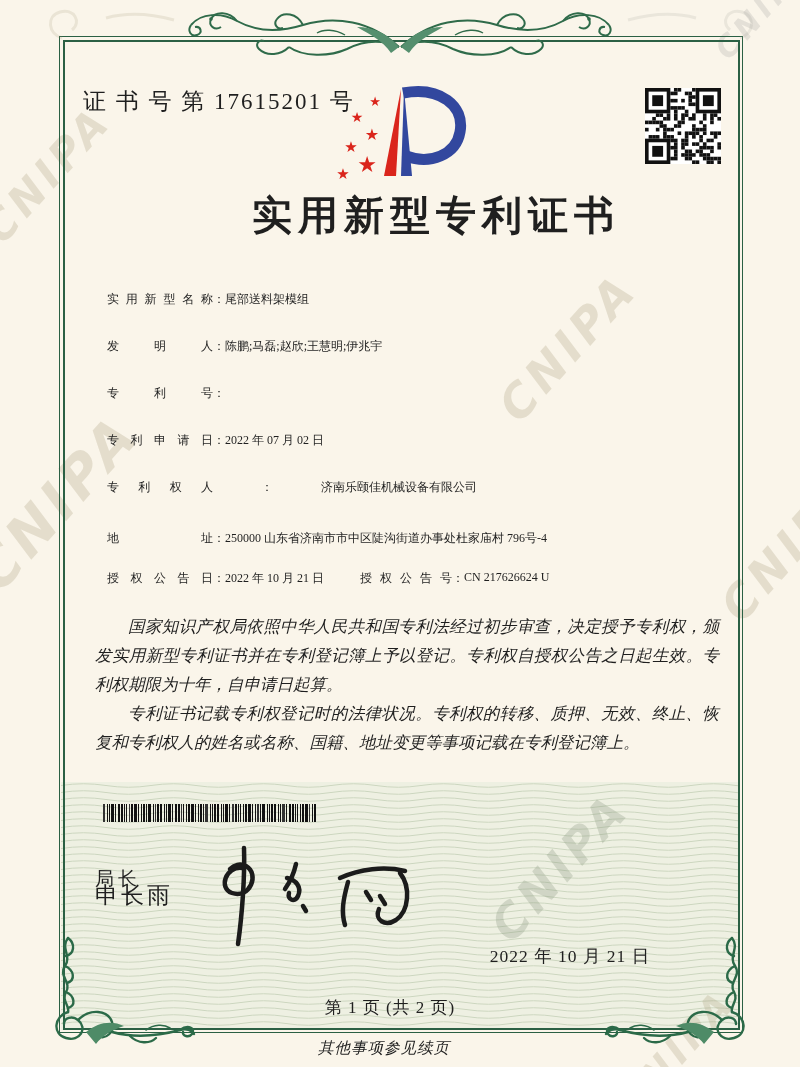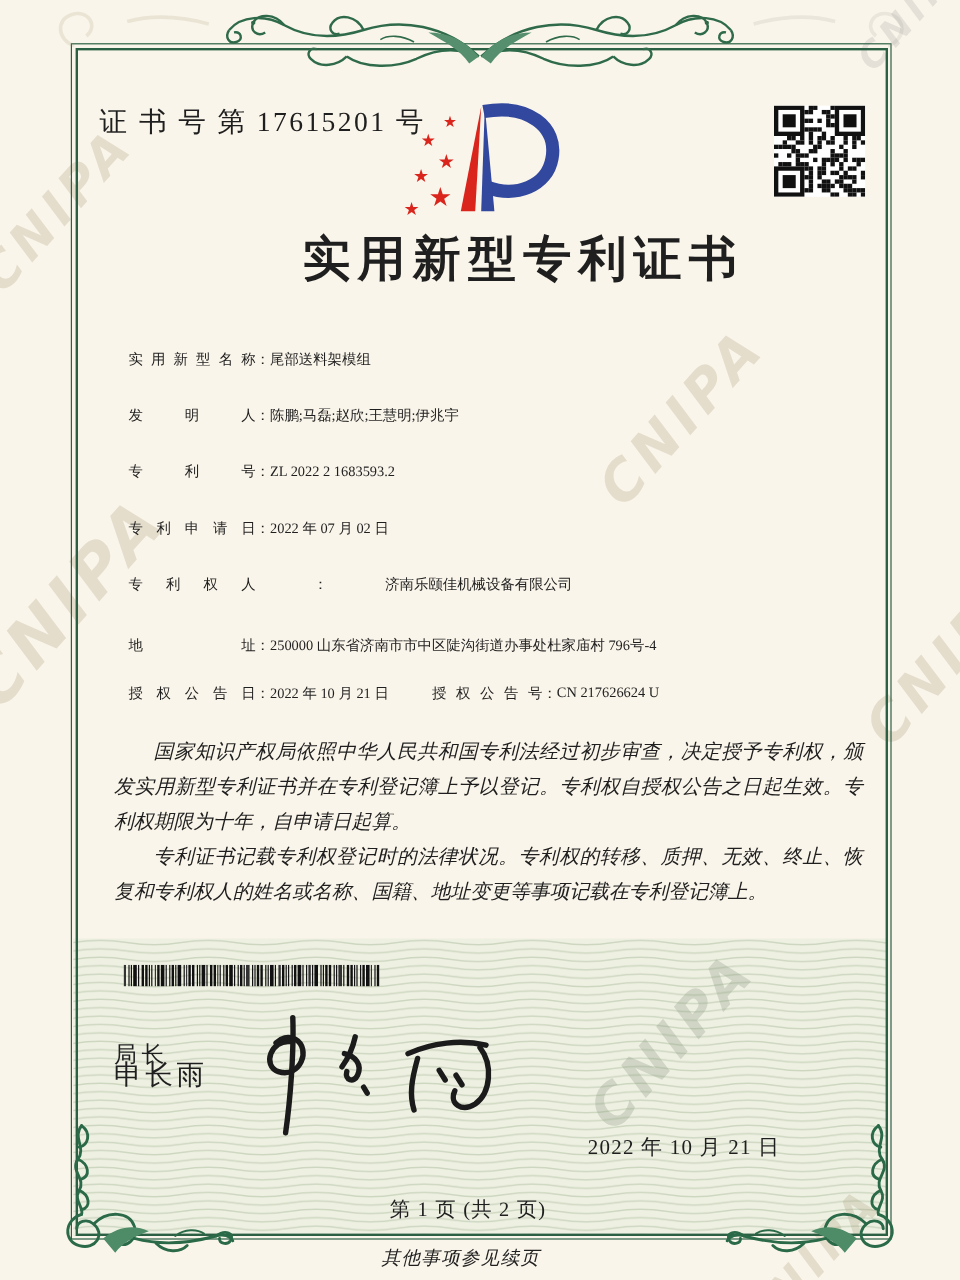--- a/index.html
+++ b/index.html
@@ -312,7 +312,6 @@
   <div class="row">
     <span class="lbl">专利号</span>
       <span class="colon">：</span>
-    <span class="val">ZL 2022 2 1683593.2</span>
   </div>
   <div class="row">
     <span class="lbl">专利申请日</span>

